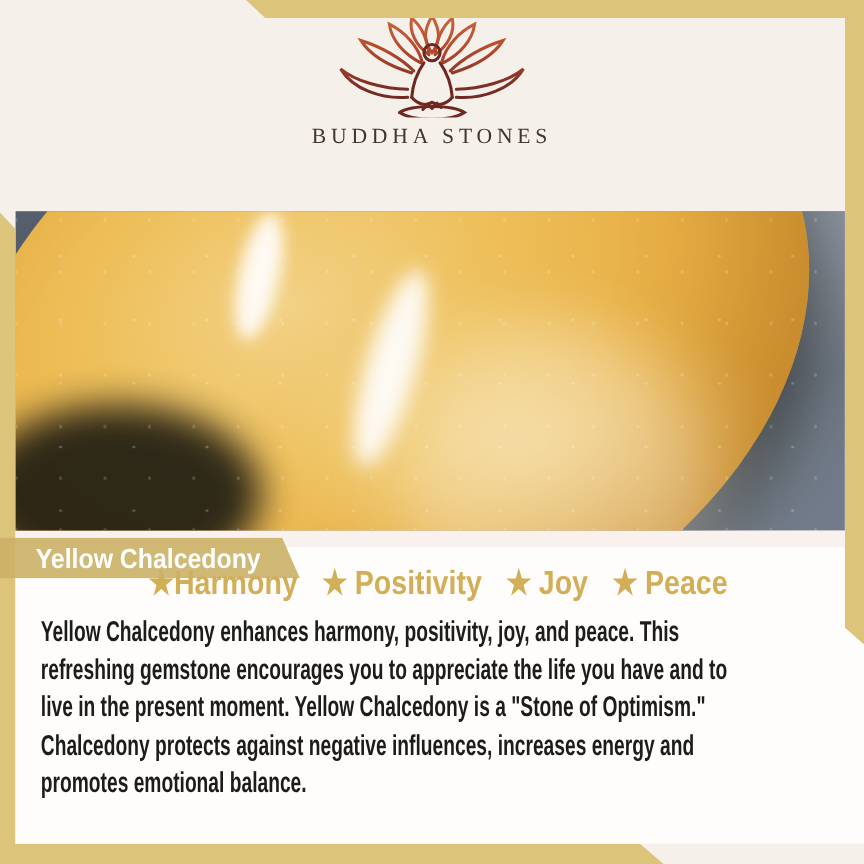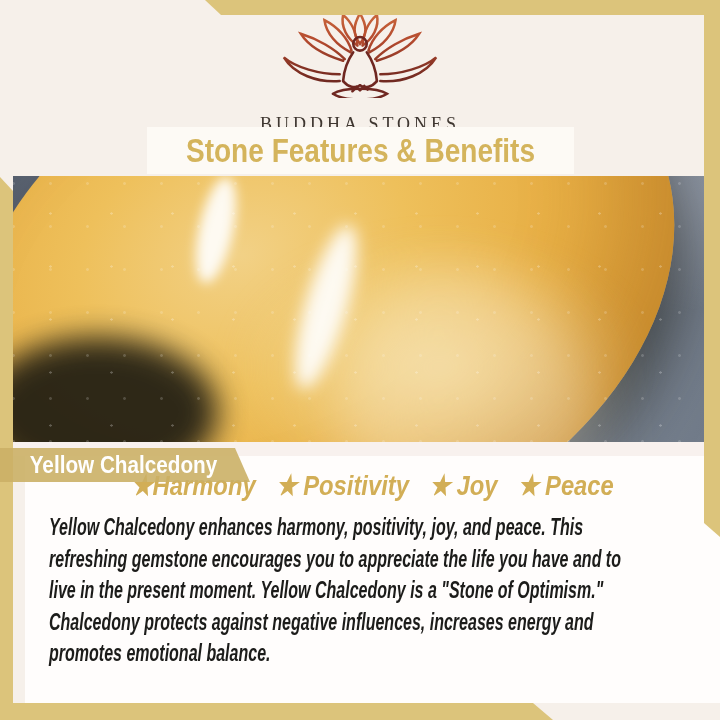--- a/index.html
+++ b/index.html
@@ -22,7 +22,7 @@
   .header{position:absolute;left:0;top:10px;width:100%;text-align:center;z-index:3;}
   .logo-svg{display:inline-block;}
   .brand-name{
-    margin-top:12px;font-family:"Liberation Serif", serif;font-size:18px;
+    margin-top:0;font-family:"Liberation Serif", serif;font-size:18px;
     letter-spacing:4px;color:#3e3630;font-weight:500;
   }
   

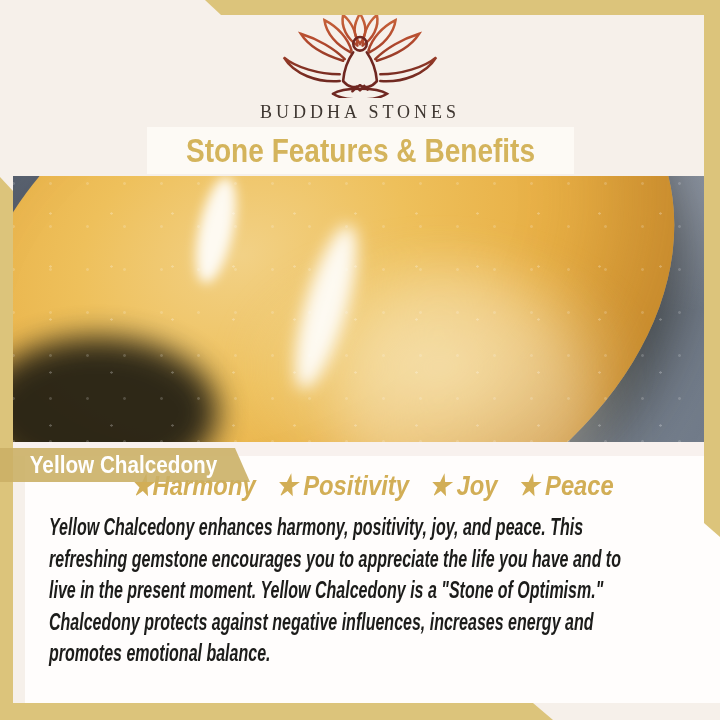--- a/index.html
+++ b/index.html
@@ -153,9 +153,6 @@
     <div class="brand-name">BUDDHA STONES</div>
   </div>
 
-  <div class="banner">
-    <span class="title">Stone Features &amp; Benefits</span>
-  </div>
 
   <div class="photo">
     <div class="stone"></div>

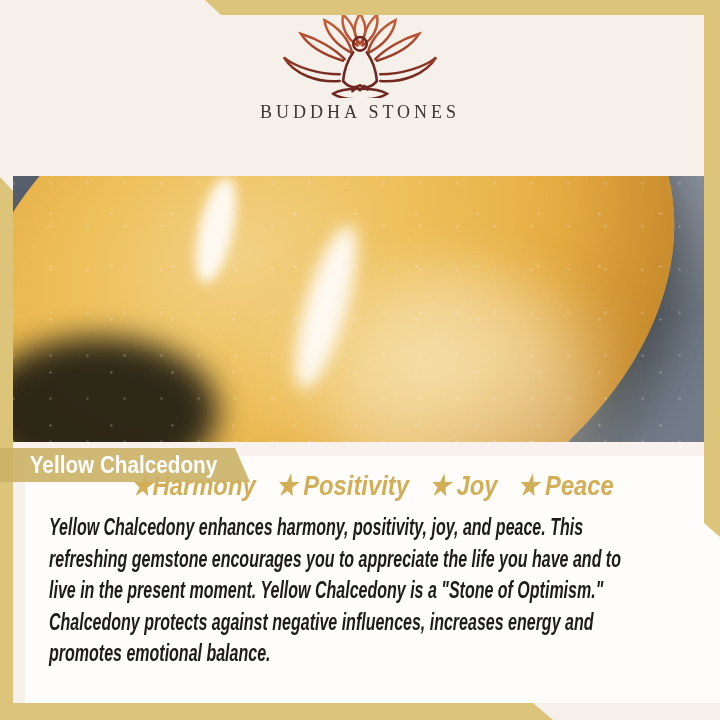--- a/index.html
+++ b/index.html
@@ -87,8 +87,8 @@
   
   .pink-strip{position:absolute;left:13px;right:0;top:442px;height:14px;
     background:#f8f1ee;z-index:1;}
-  .text-section{position:absolute;left:25px;right:0;top:456px;height:247px;
-    background:#fffdfc;z-index:1;font-style:italic;}
+  .text-section{position:absolute;left:10px;right:0;top:456px;height:247px;
+    background:#fffdfc;z-index:1;}
   .benefits-line{
     margin-top:13px;text-align:center;white-space:nowrap;
     font-size:28px;font-weight:bold;color:#d2ae56;

